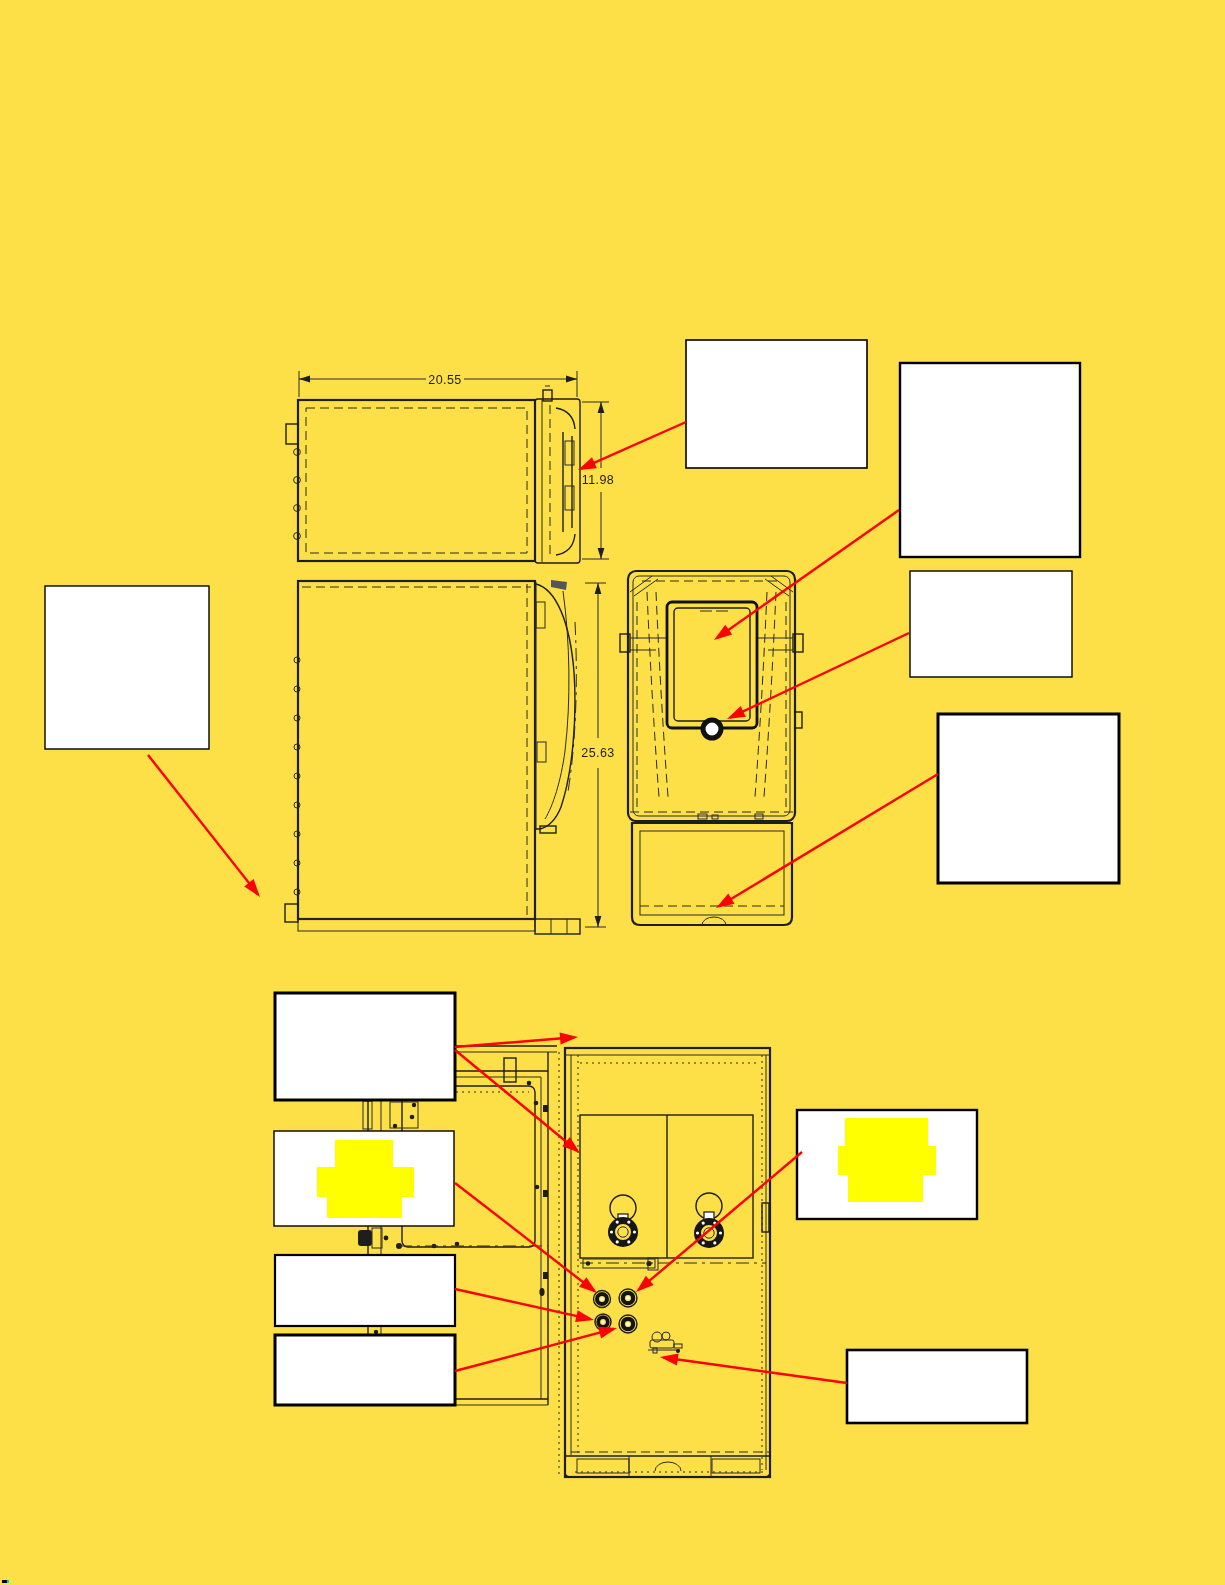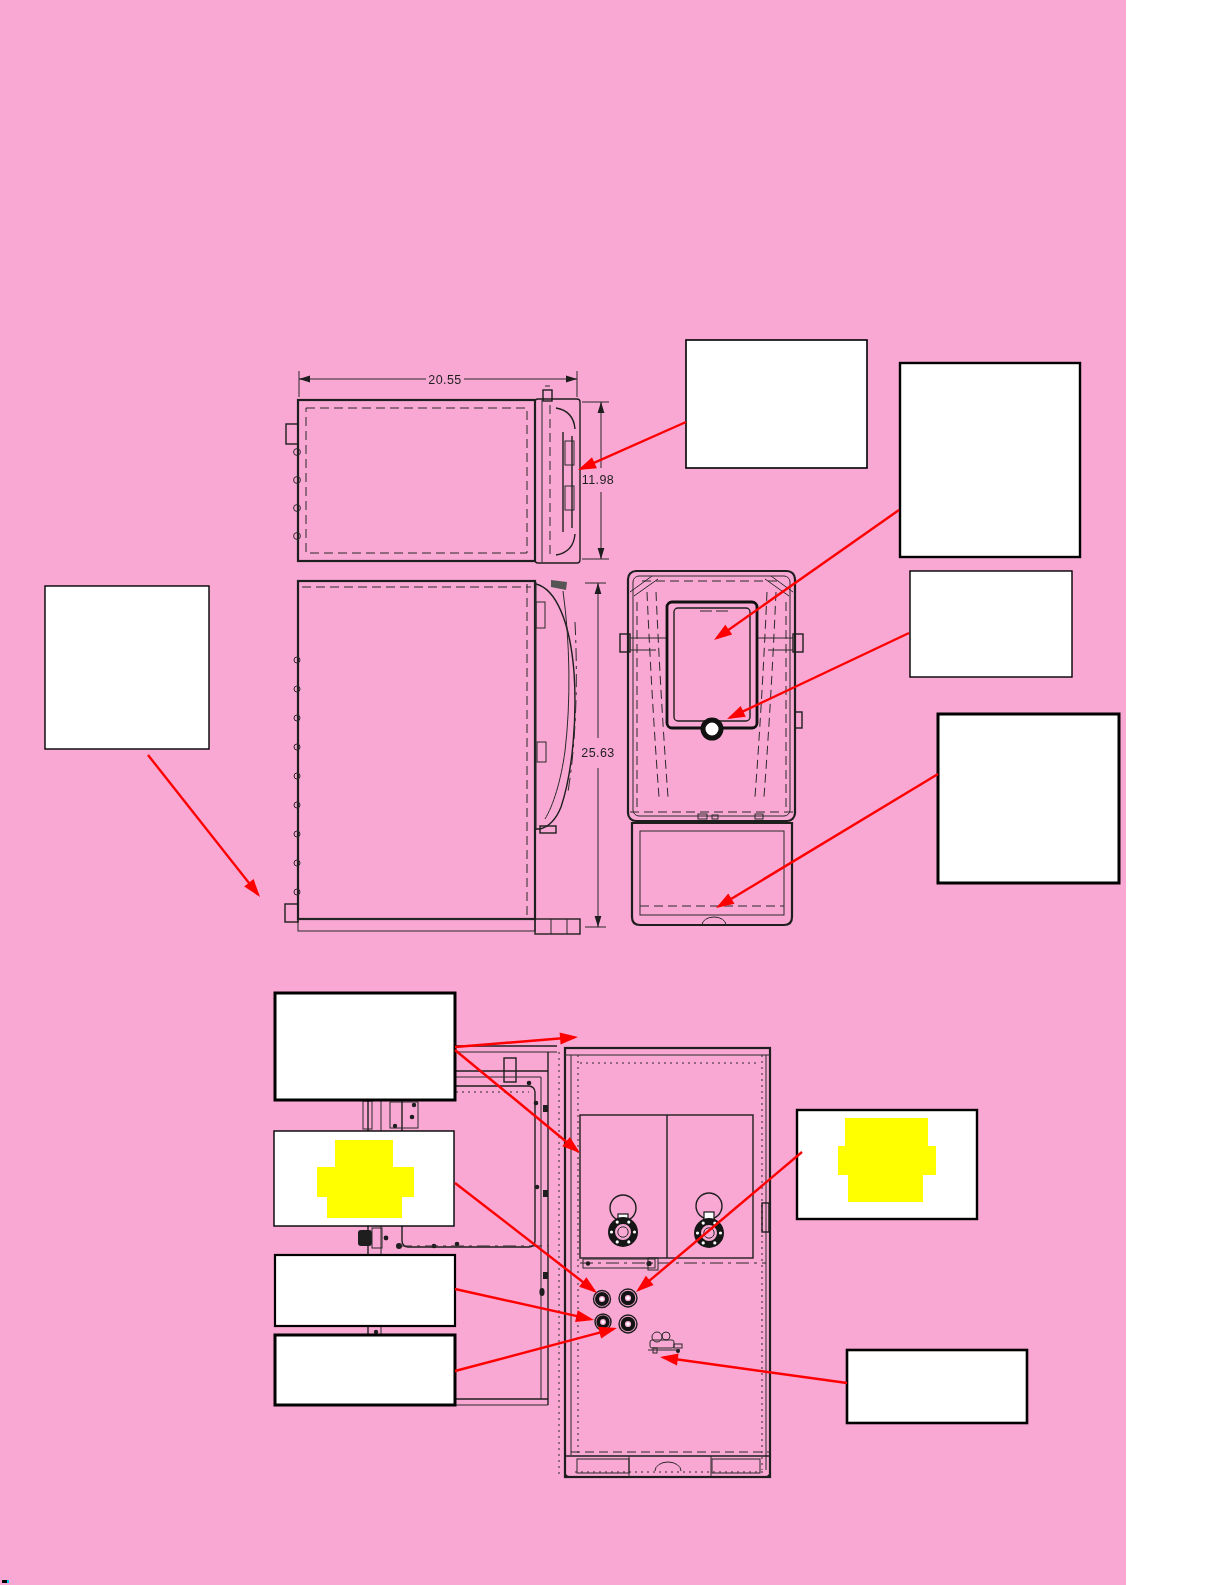--- a/index.html
+++ b/index.html
@@ -3,7 +3,7 @@
 <meta charset="utf-8">
 <style>
   html,body{margin:0;padding:0;background:#fff;}
-  .canvas{position:relative;width:1126px;height:1585px;background:#f9a8d4;overflow:hidden;}
+  .canvas{position:relative;width:1225px;height:1585px;background:#fde047;overflow:hidden;}
   svg{display:block;}
   .ln{fill:none;stroke:#1e1e1e;stroke-width:1.4;}
   .ln2{fill:none;stroke:#1e1e1e;stroke-width:2.2;}

